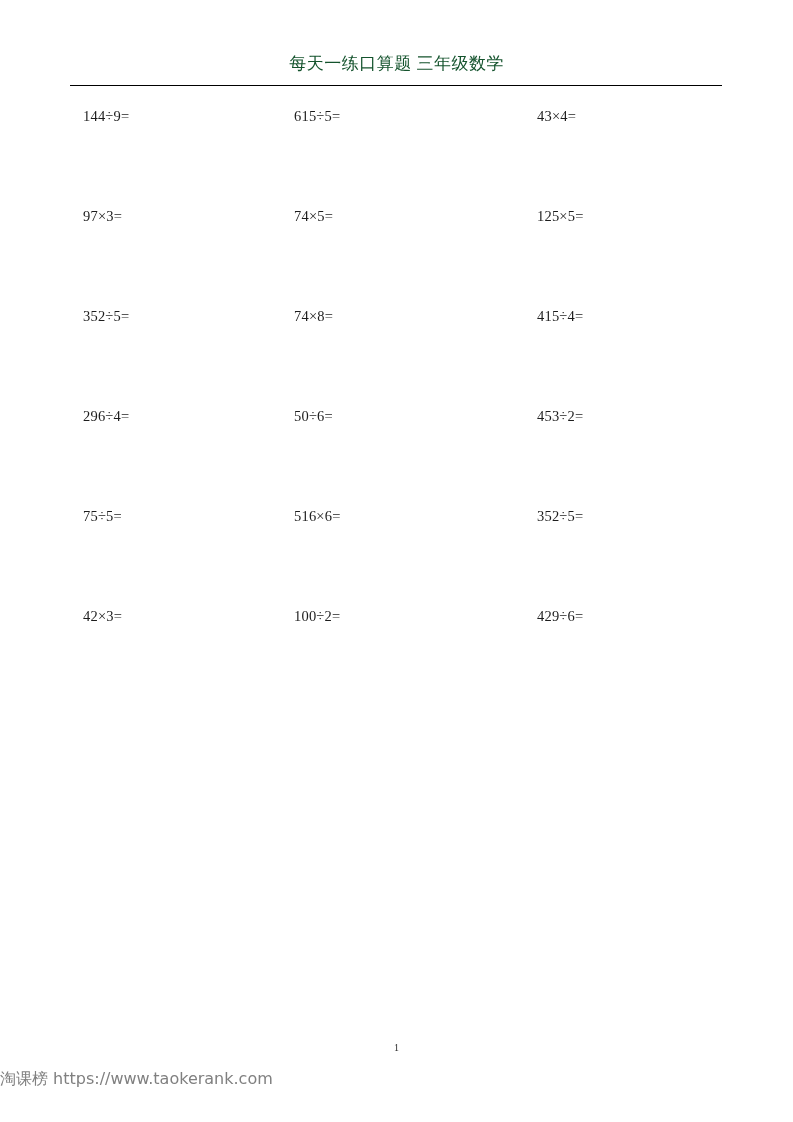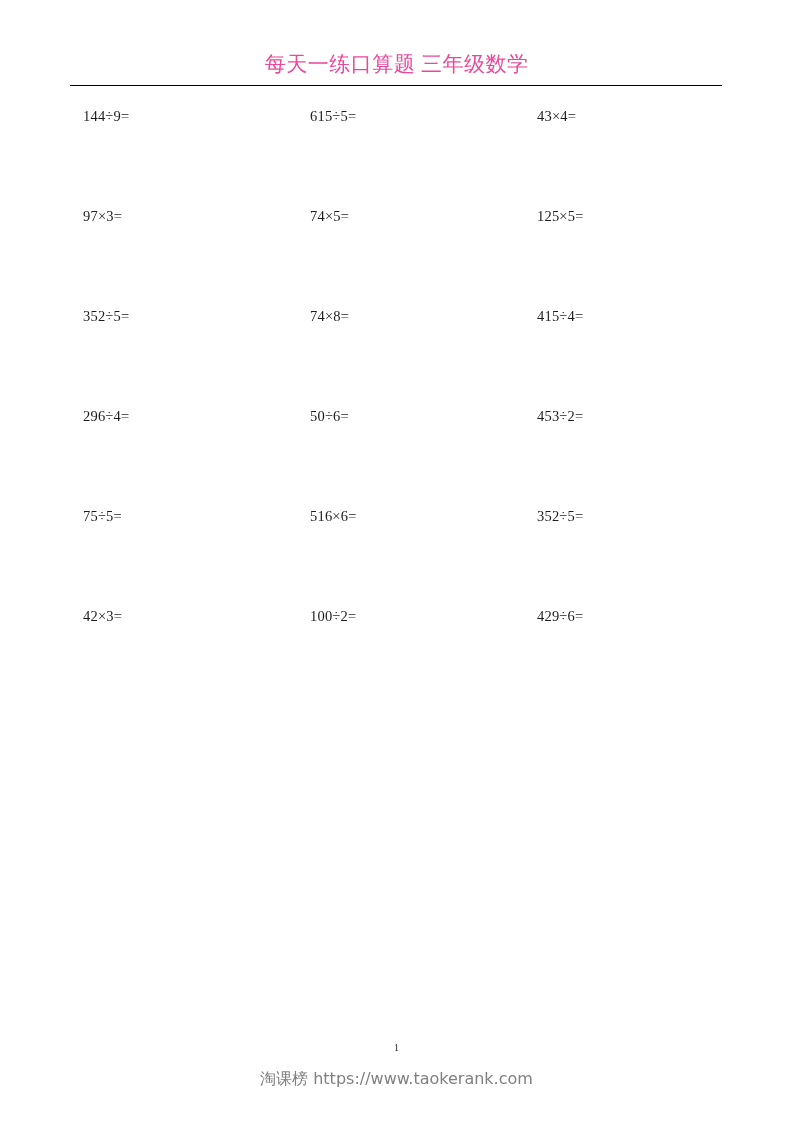--- a/index.html
+++ b/index.html
@@ -34,10 +34,10 @@
   }
   .doc-title {
     font-family: "Liberation Serif", "DejaVu Serif", serif;
-    font-size: 21px;
+    font-size: 17px;
     line-height: 24px;
     letter-spacing: 0.5px;
-    color: #ec4899;
+    color: #14532d;
     white-space: pre;
   }
   .header-rule {

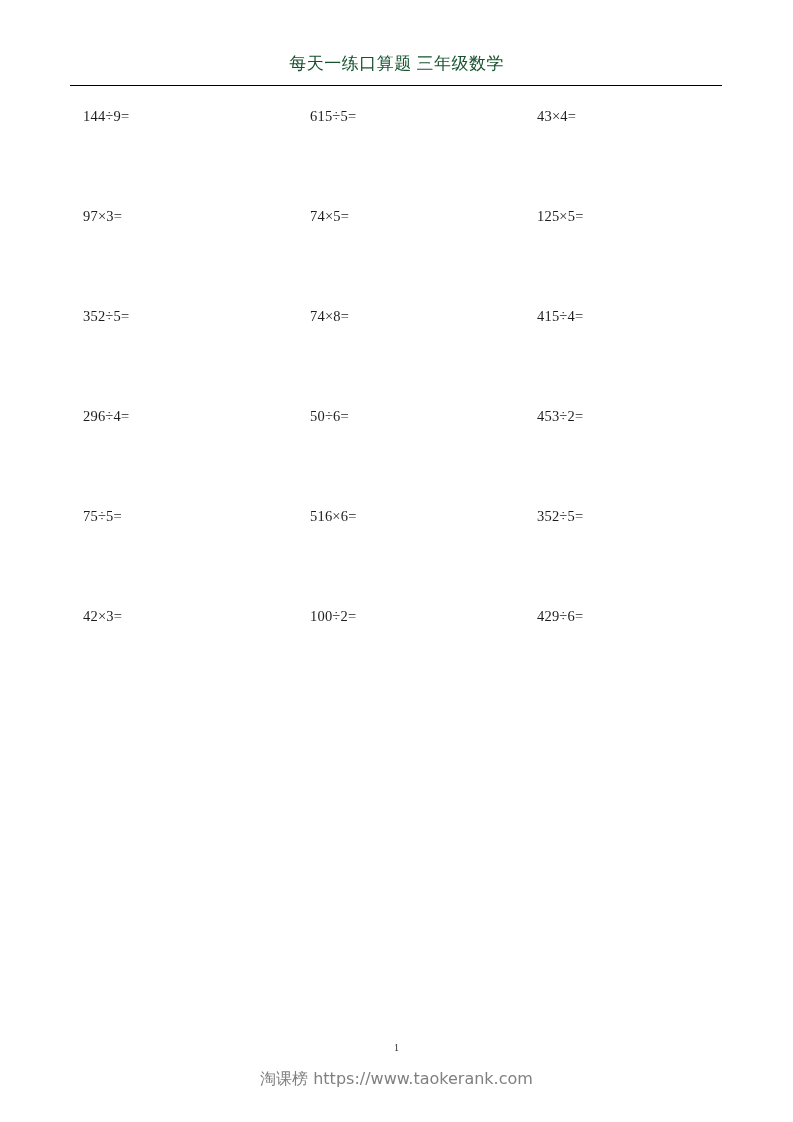--- a/index.html
+++ b/index.html
@@ -71,7 +71,7 @@
     letter-spacing: 0.2px;
   }
   .col-1 { left: 83px; }
-  .col-2 { left: 310px; }
+  .col-2 { left: 294px; }
   .col-3 { left: 537px; }
 
   

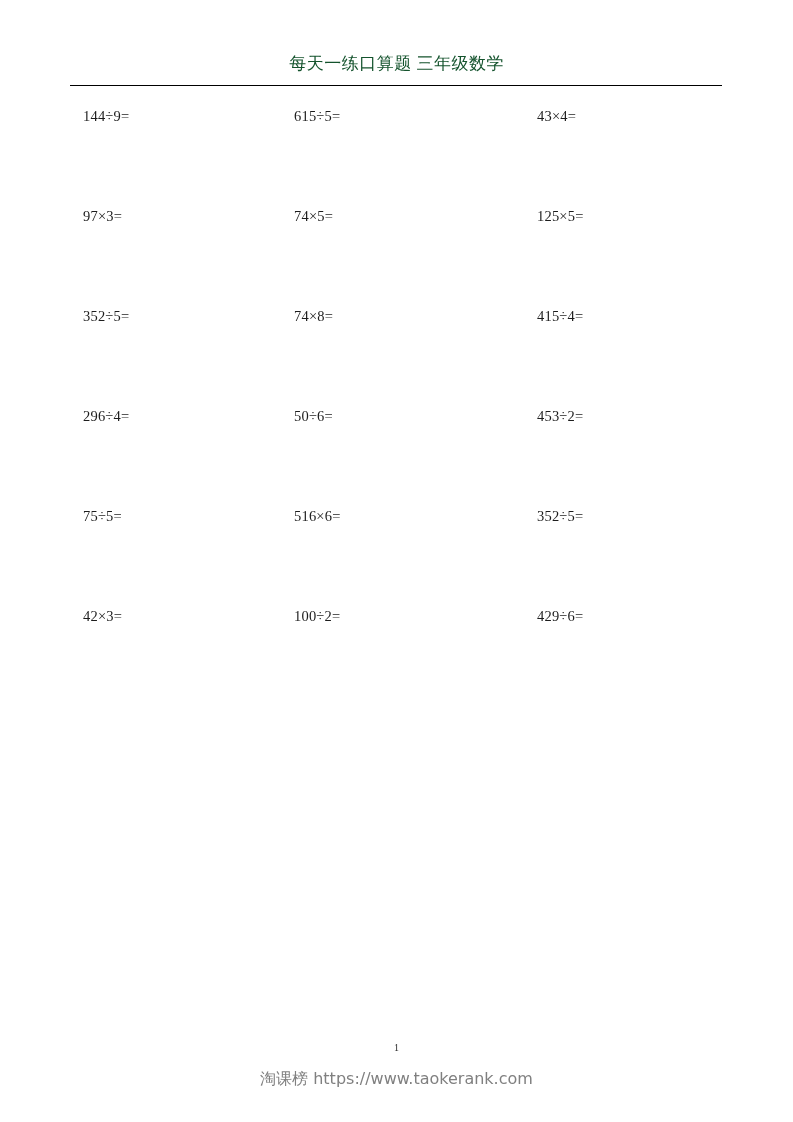--- a/index.html
+++ b/index.html
@@ -90,7 +90,7 @@
     left: 0;
     top: 1068px;
     width: 793px;
-    text-align: center;
+    text-align: left;
     font-family: "DejaVu Sans", "Liberation Sans", sans-serif;
     font-size: 16px;
     line-height: 22px;

